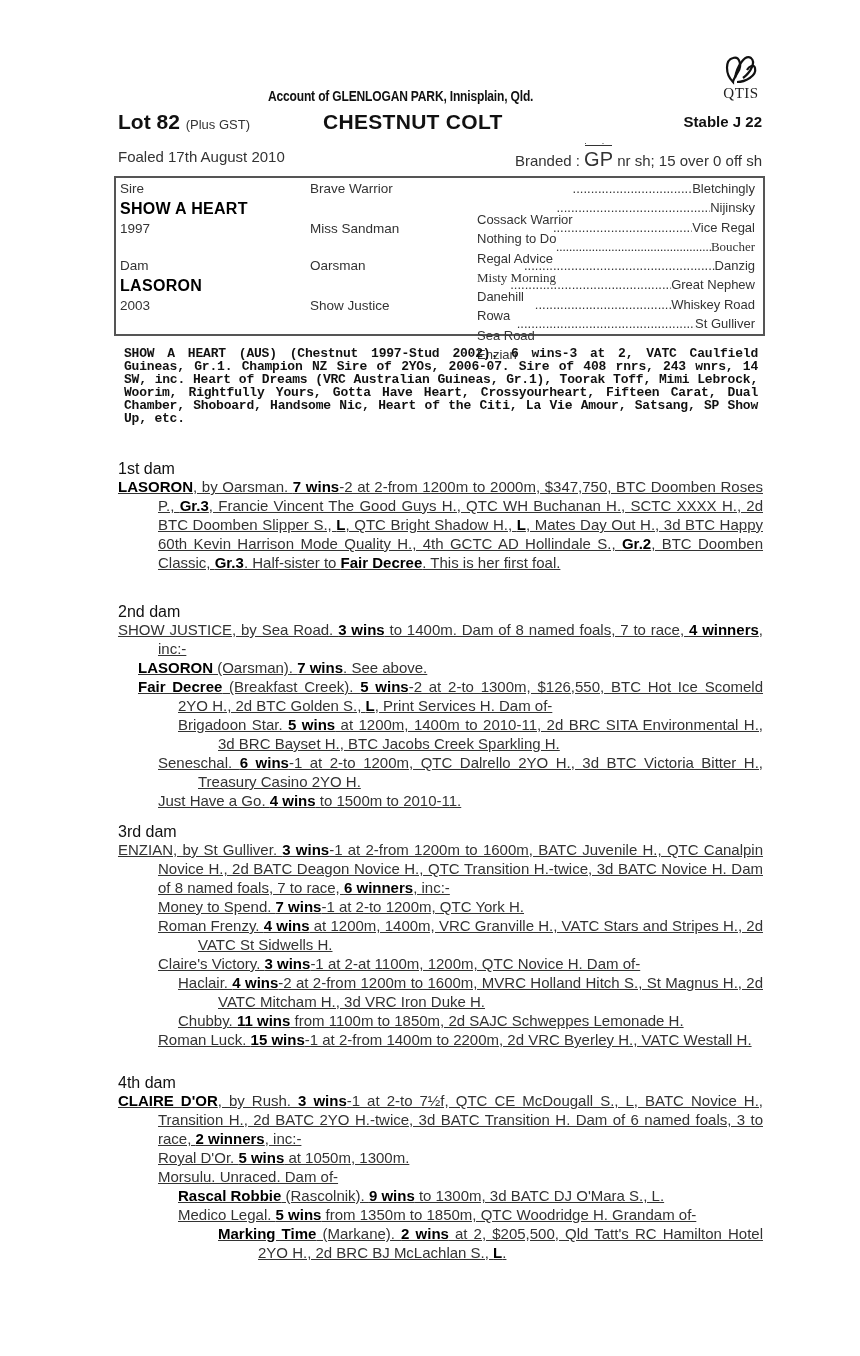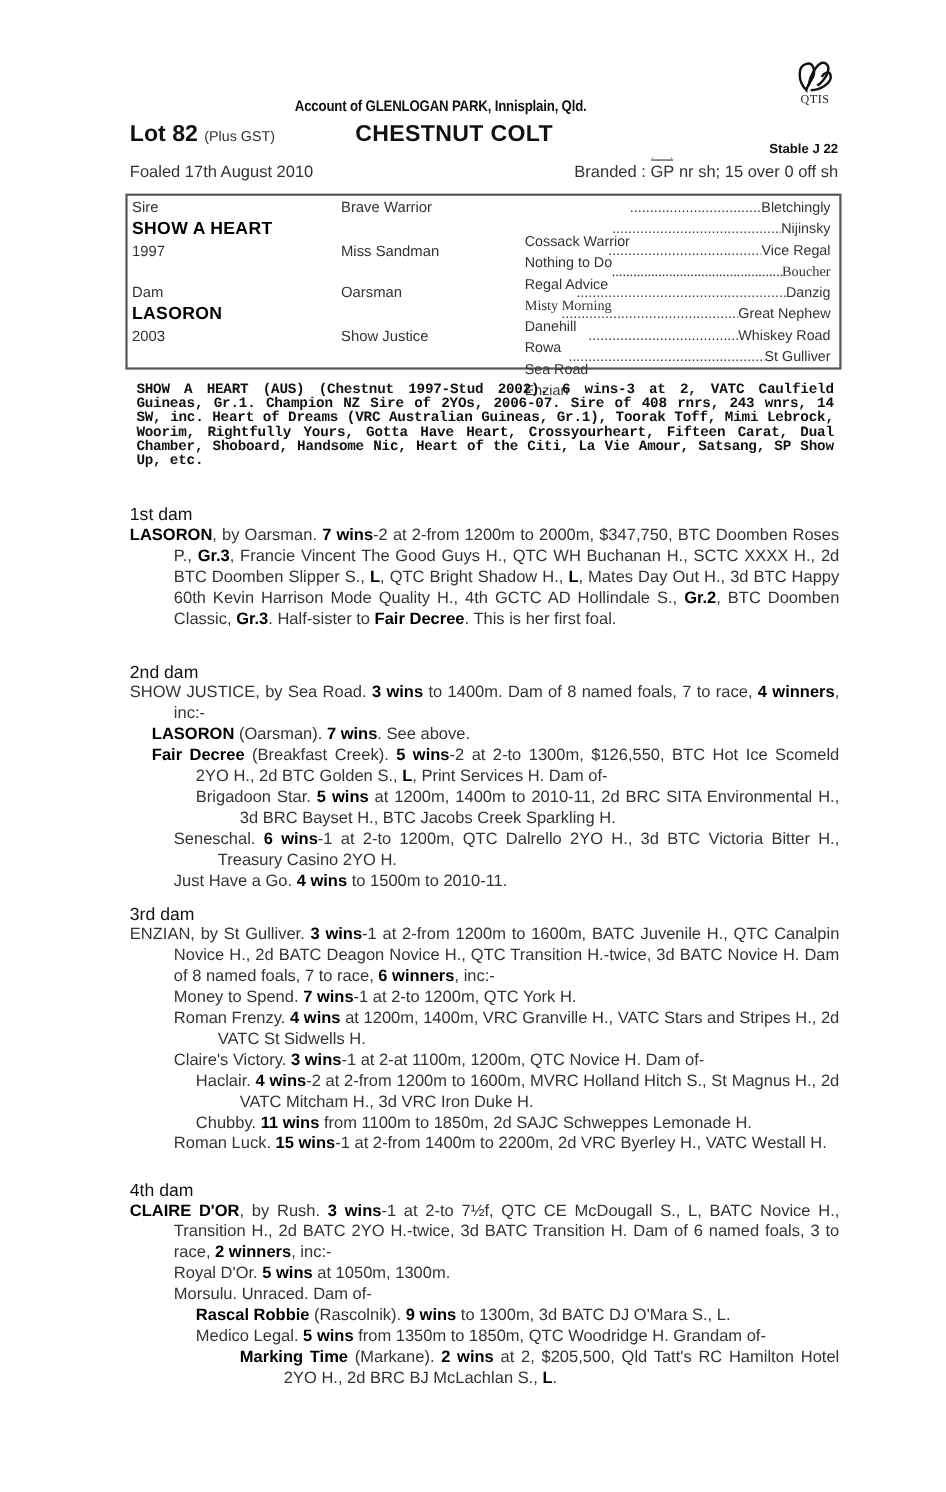--- a/index.html
+++ b/index.html
@@ -7,7 +7,7 @@
   .page{position:absolute;left:118px;top:0;width:645px;}
   .logo{position:absolute;left:598px;top:52px;width:50px;text-align:center;}
   .logo svg{display:block;margin:0 auto;}
-  .logo .qtis{font-family:"Liberation Serif",serif;font-size:11px;letter-spacing:0.5px;color:#222;margin-top:-1px;}
+  .logo .qtis{font-family:"Liberation Serif",serif;font-size:15px;letter-spacing:0.5px;color:#222;margin-top:-1px;}
   .account{position:absolute;left:150px;top:88px;font-size:14px;font-weight:bold;letter-spacing:-0.2px;transform:scaleX(0.86);transform-origin:left;white-space:nowrap;}
   .lotline{position:absolute;left:0;top:110px;width:645px;height:26px;}
   .lot{position:absolute;left:0;top:0;font-size:21px;font-weight:bold;}

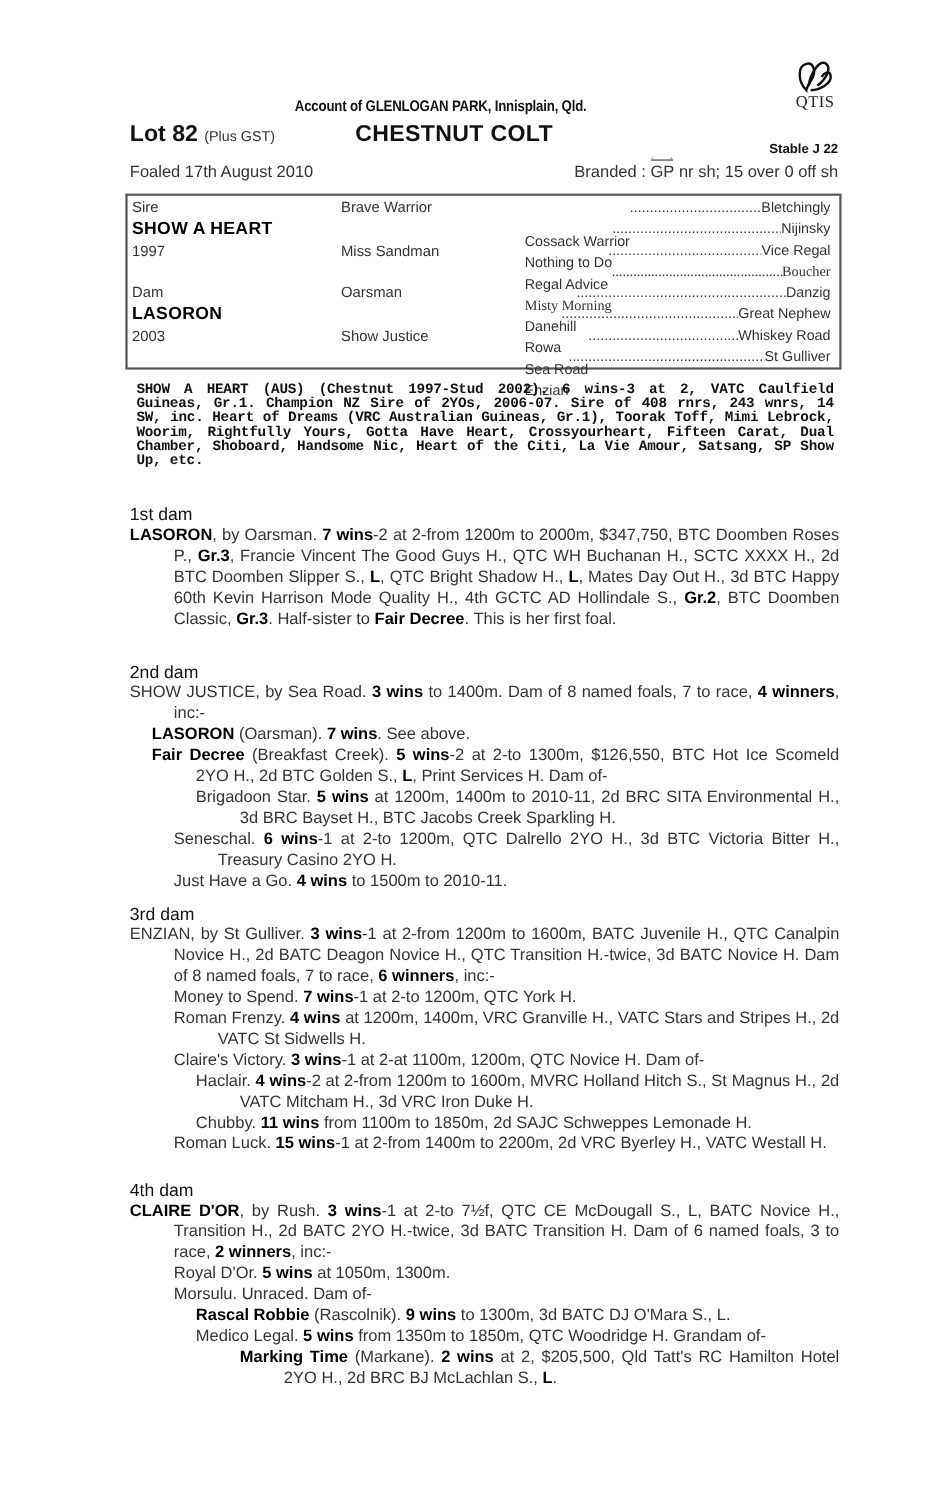--- a/index.html
+++ b/index.html
@@ -13,7 +13,7 @@
   .lot{position:absolute;left:0;top:0;font-size:21px;font-weight:bold;}
   .lot .gst{font-size:13px;font-weight:normal;color:#333;margin-top:32px;}
   .colour{position:absolute;left:205px;top:0;font-size:21px;font-weight:bold;letter-spacing:0.3px;}
-  .stable{position:absolute;right:1px;top:18px;font-size:12px;font-weight:bold;}
+  .stable{position:absolute;right:1px;top:3px;font-size:15px;font-weight:bold;}
   .foaled{position:absolute;left:0;top:148px;font-size:15px;color:#333;}
   .branded{position:absolute;right:1px;top:148px;font-size:15px;color:#333;white-space:nowrap;}
   .brandmark{display:inline-block;position:relative;font-size:15px;}

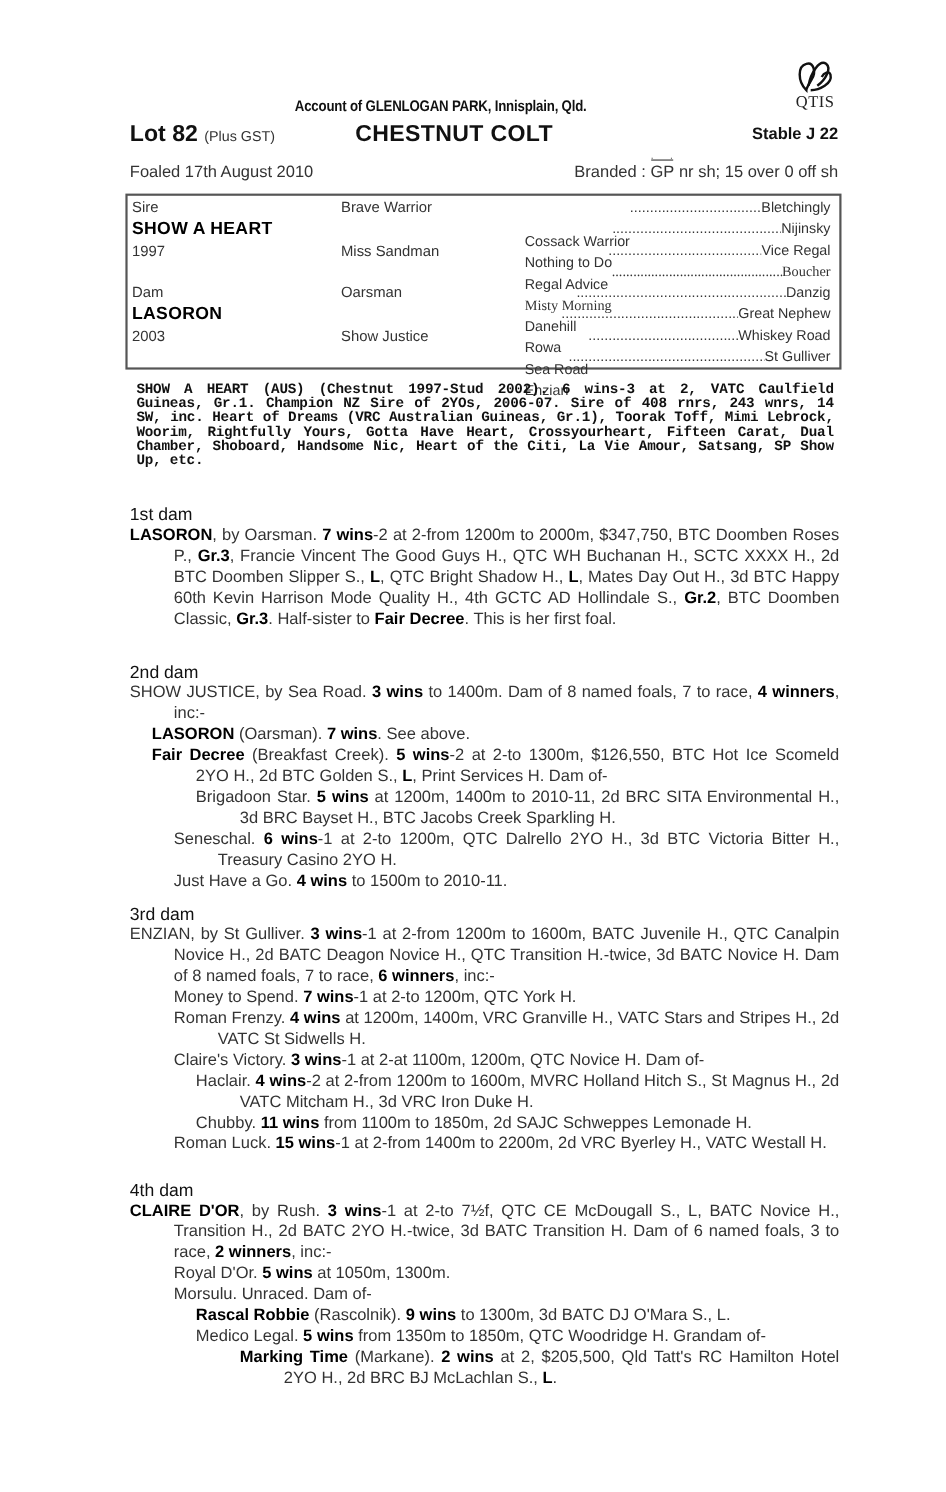--- a/index.html
+++ b/index.html
@@ -16,7 +16,7 @@
   .stable{position:absolute;right:1px;top:3px;font-size:15px;font-weight:bold;}
   .foaled{position:absolute;left:0;top:148px;font-size:15px;color:#333;}
   .branded{position:absolute;right:1px;top:148px;font-size:15px;color:#333;white-space:nowrap;}
-  .brandmark{display:inline-block;position:relative;font-size:15px;}
+  .brandmark{display:inline-block;position:relative;font-size:20px;}
   .brandmark:before{content:"";position:absolute;left:1px;right:1px;top:-3px;border-top:1px solid #333;}
   .brandmark:after{content:"· ·";position:absolute;left:0;top:-10px;font-size:9px;letter-spacing:6px;}
   .pedigree{position:absolute;left:-4px;top:176px;width:651px;height:160px;border:2px solid #555;box-sizing:border-box;}

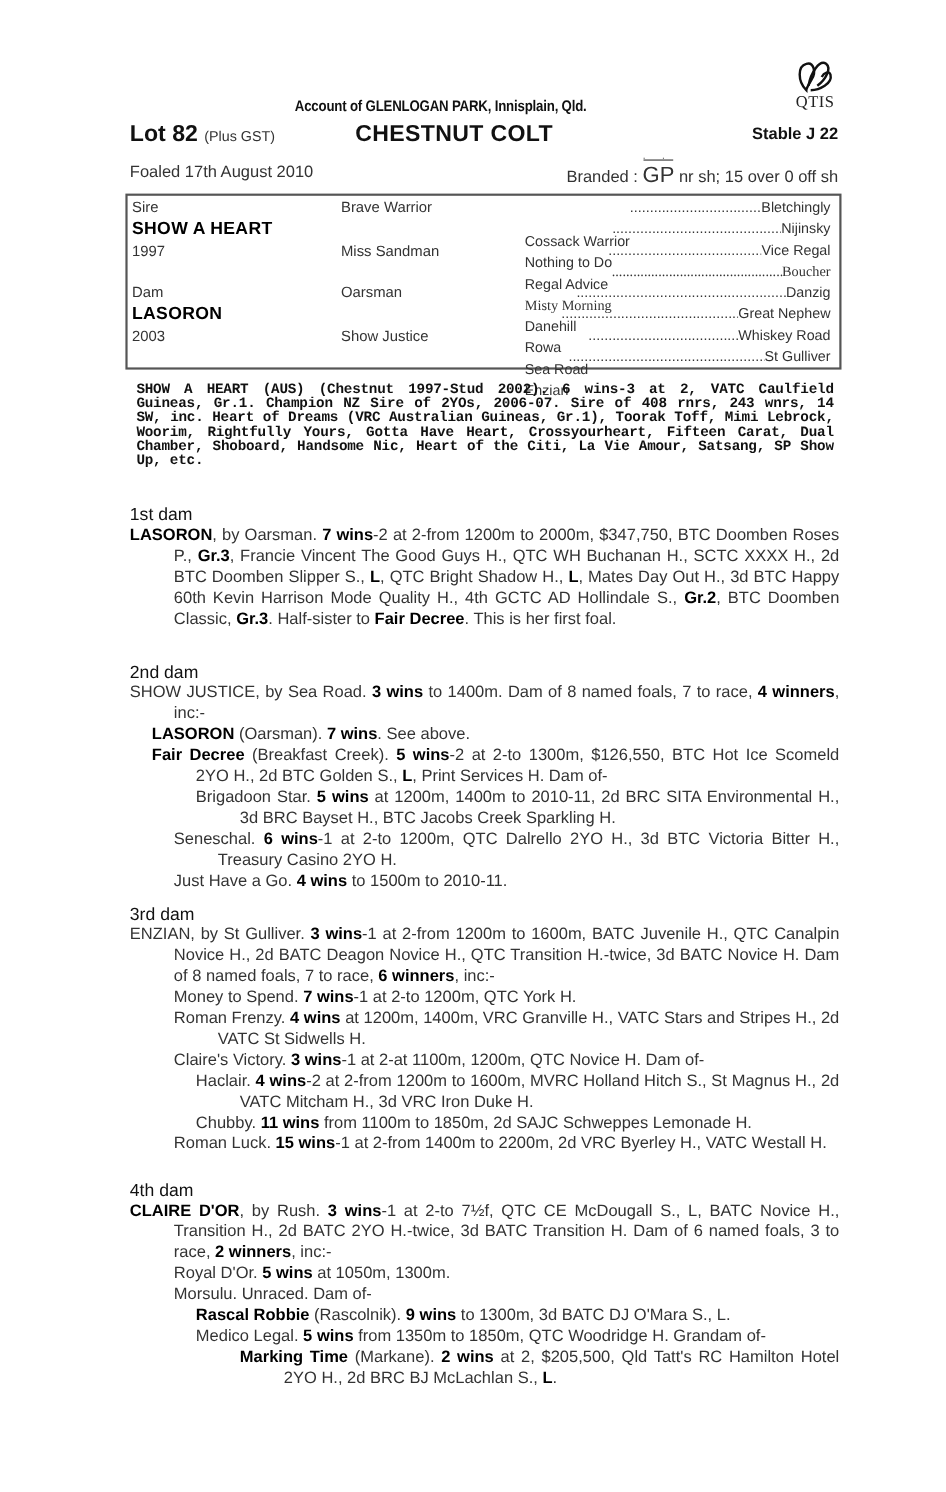--- a/index.html
+++ b/index.html
@@ -30,7 +30,7 @@
   .sirebio{position:absolute;left:6px;top:347px;width:634px;font-size:13px;font-weight:900;line-height:13px;text-align:justify;letter-spacing:-0.2px;font-family:Liberation Mono, monospace;}
   .section{position:absolute;left:0;width:645px;}
   .sec-h{font-size:16px;font-weight:normal;line-height:17px;}
-  .p{font-size:15px;line-height:19px;color:#333;text-align:justify;}
+  .p{font-size:15px;line-height:19px;color:#333;text-align:justify;text-decoration:underline;}
   .p b{color:#000;}
   .i0{padding-left:40px;text-indent:-40px;}
   .i1{padding-left:60px;text-indent:-40px;}

